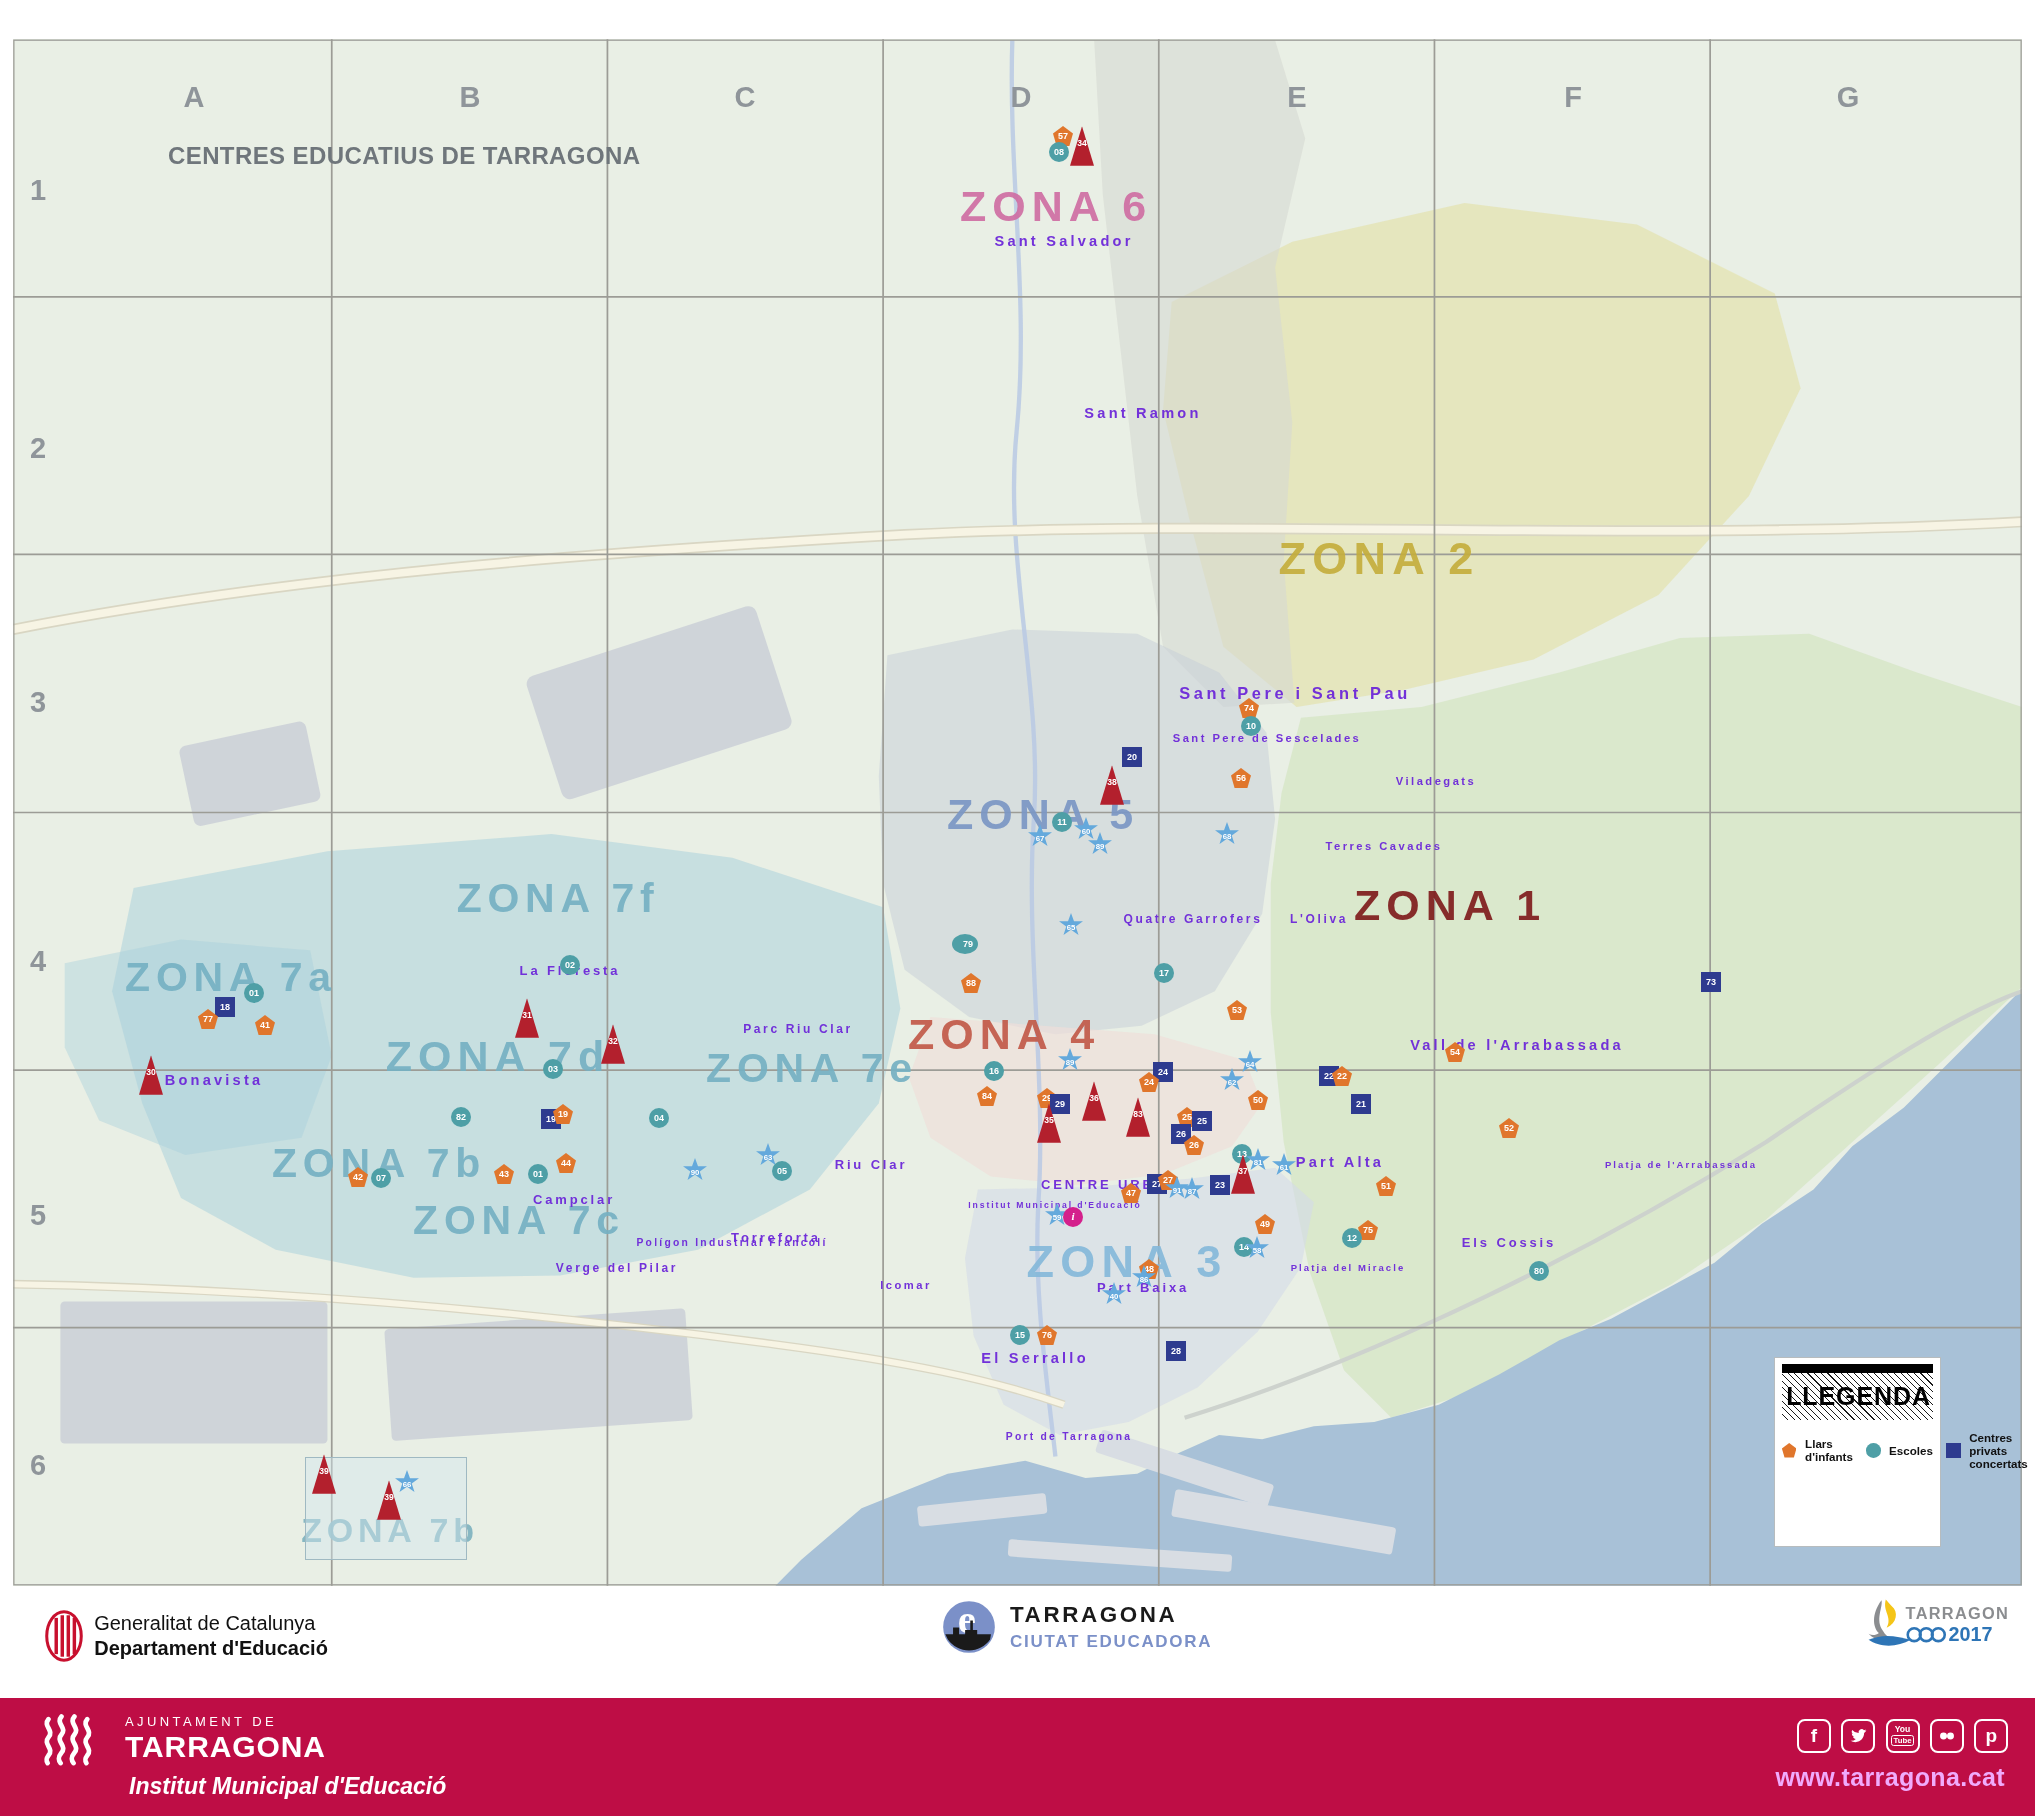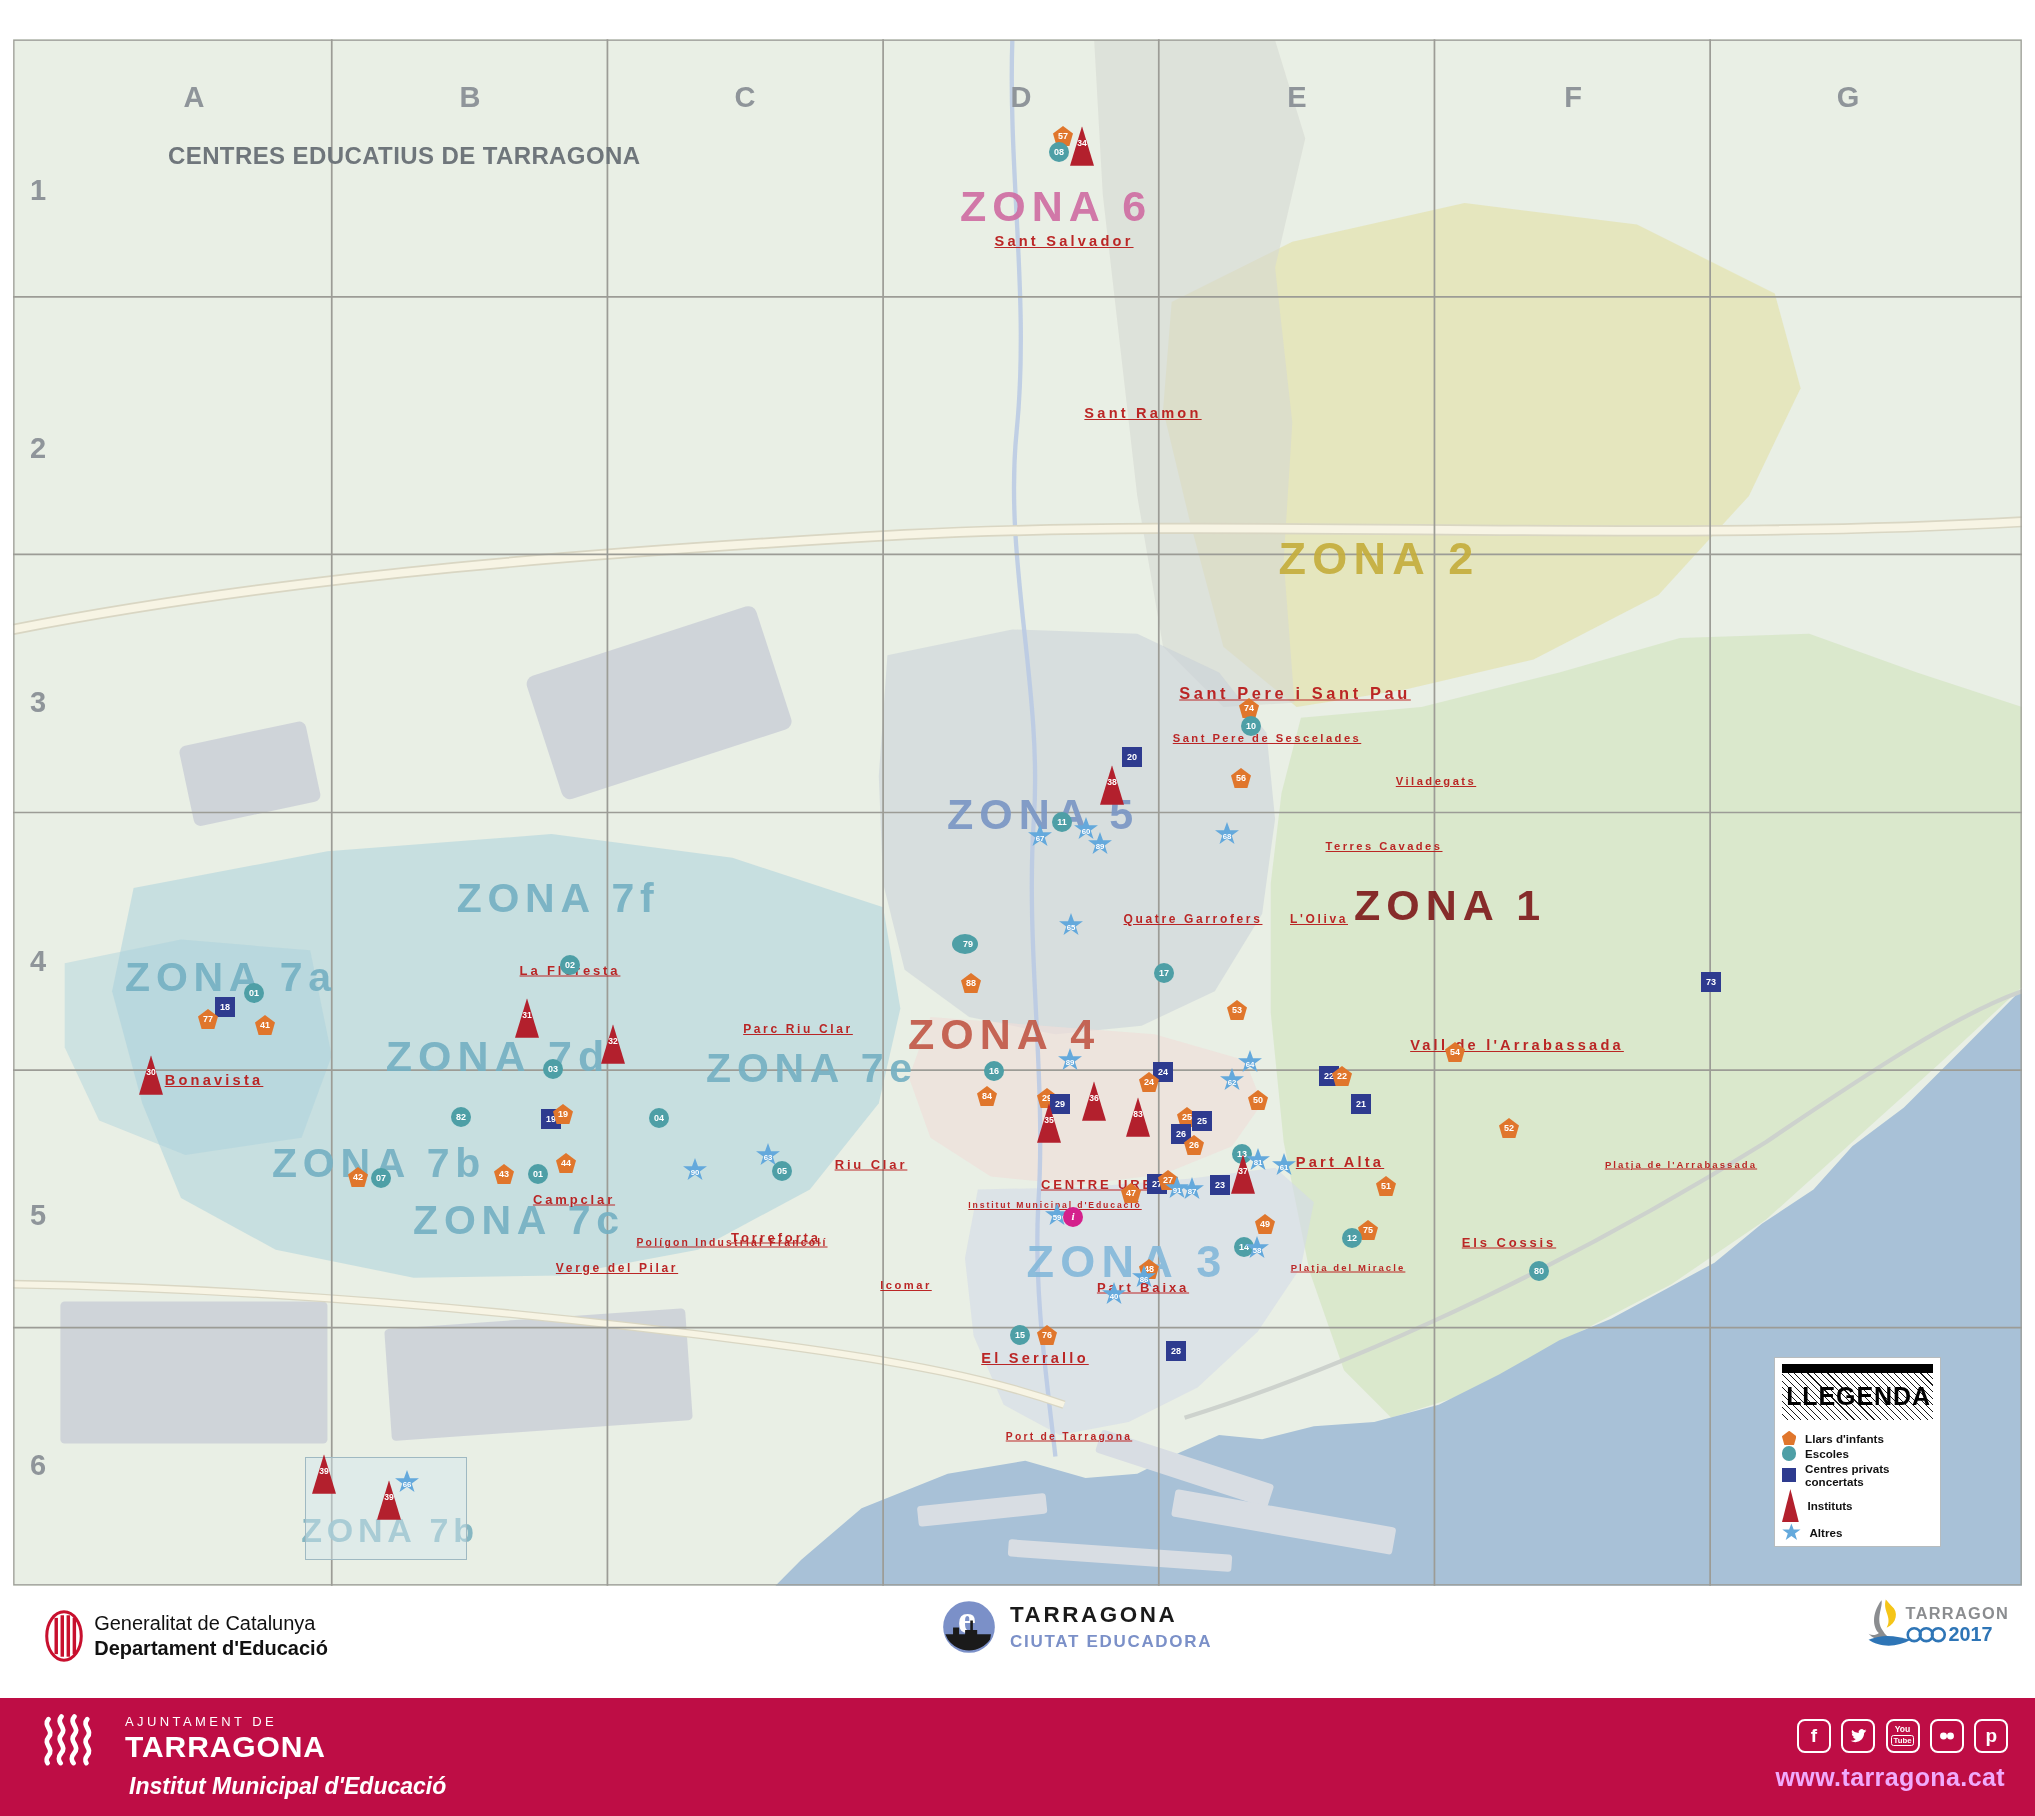--- a/index.html
+++ b/index.html
@@ -14,8 +14,8 @@
   .page-title .t2{font-size:27.6px;font-weight:700;}
   .zone-label{position:absolute;transform:translate(-50%,-50%);font-weight:800;
         letter-spacing:.14em;white-space:nowrap;opacity:.92;}
-  .place-label{position:absolute;transform:translate(-50%,-50%);color:#b91c1c;font-weight:700;
-        letter-spacing:.22em;white-space:nowrap;opacity:.95;text-decoration:underline;}
+  .place-label{position:absolute;transform:translate(-50%,-50%);color:#6d28d9;font-weight:700;
+        letter-spacing:.22em;white-space:nowrap;opacity:.95;}
   .marker{position:absolute;width:20px;height:20px;transform:translate(-50%,-50%);
         display:flex;align-items:center;justify-content:center;
         color:#fff;font-weight:700;font-size:9px;line-height:1;}

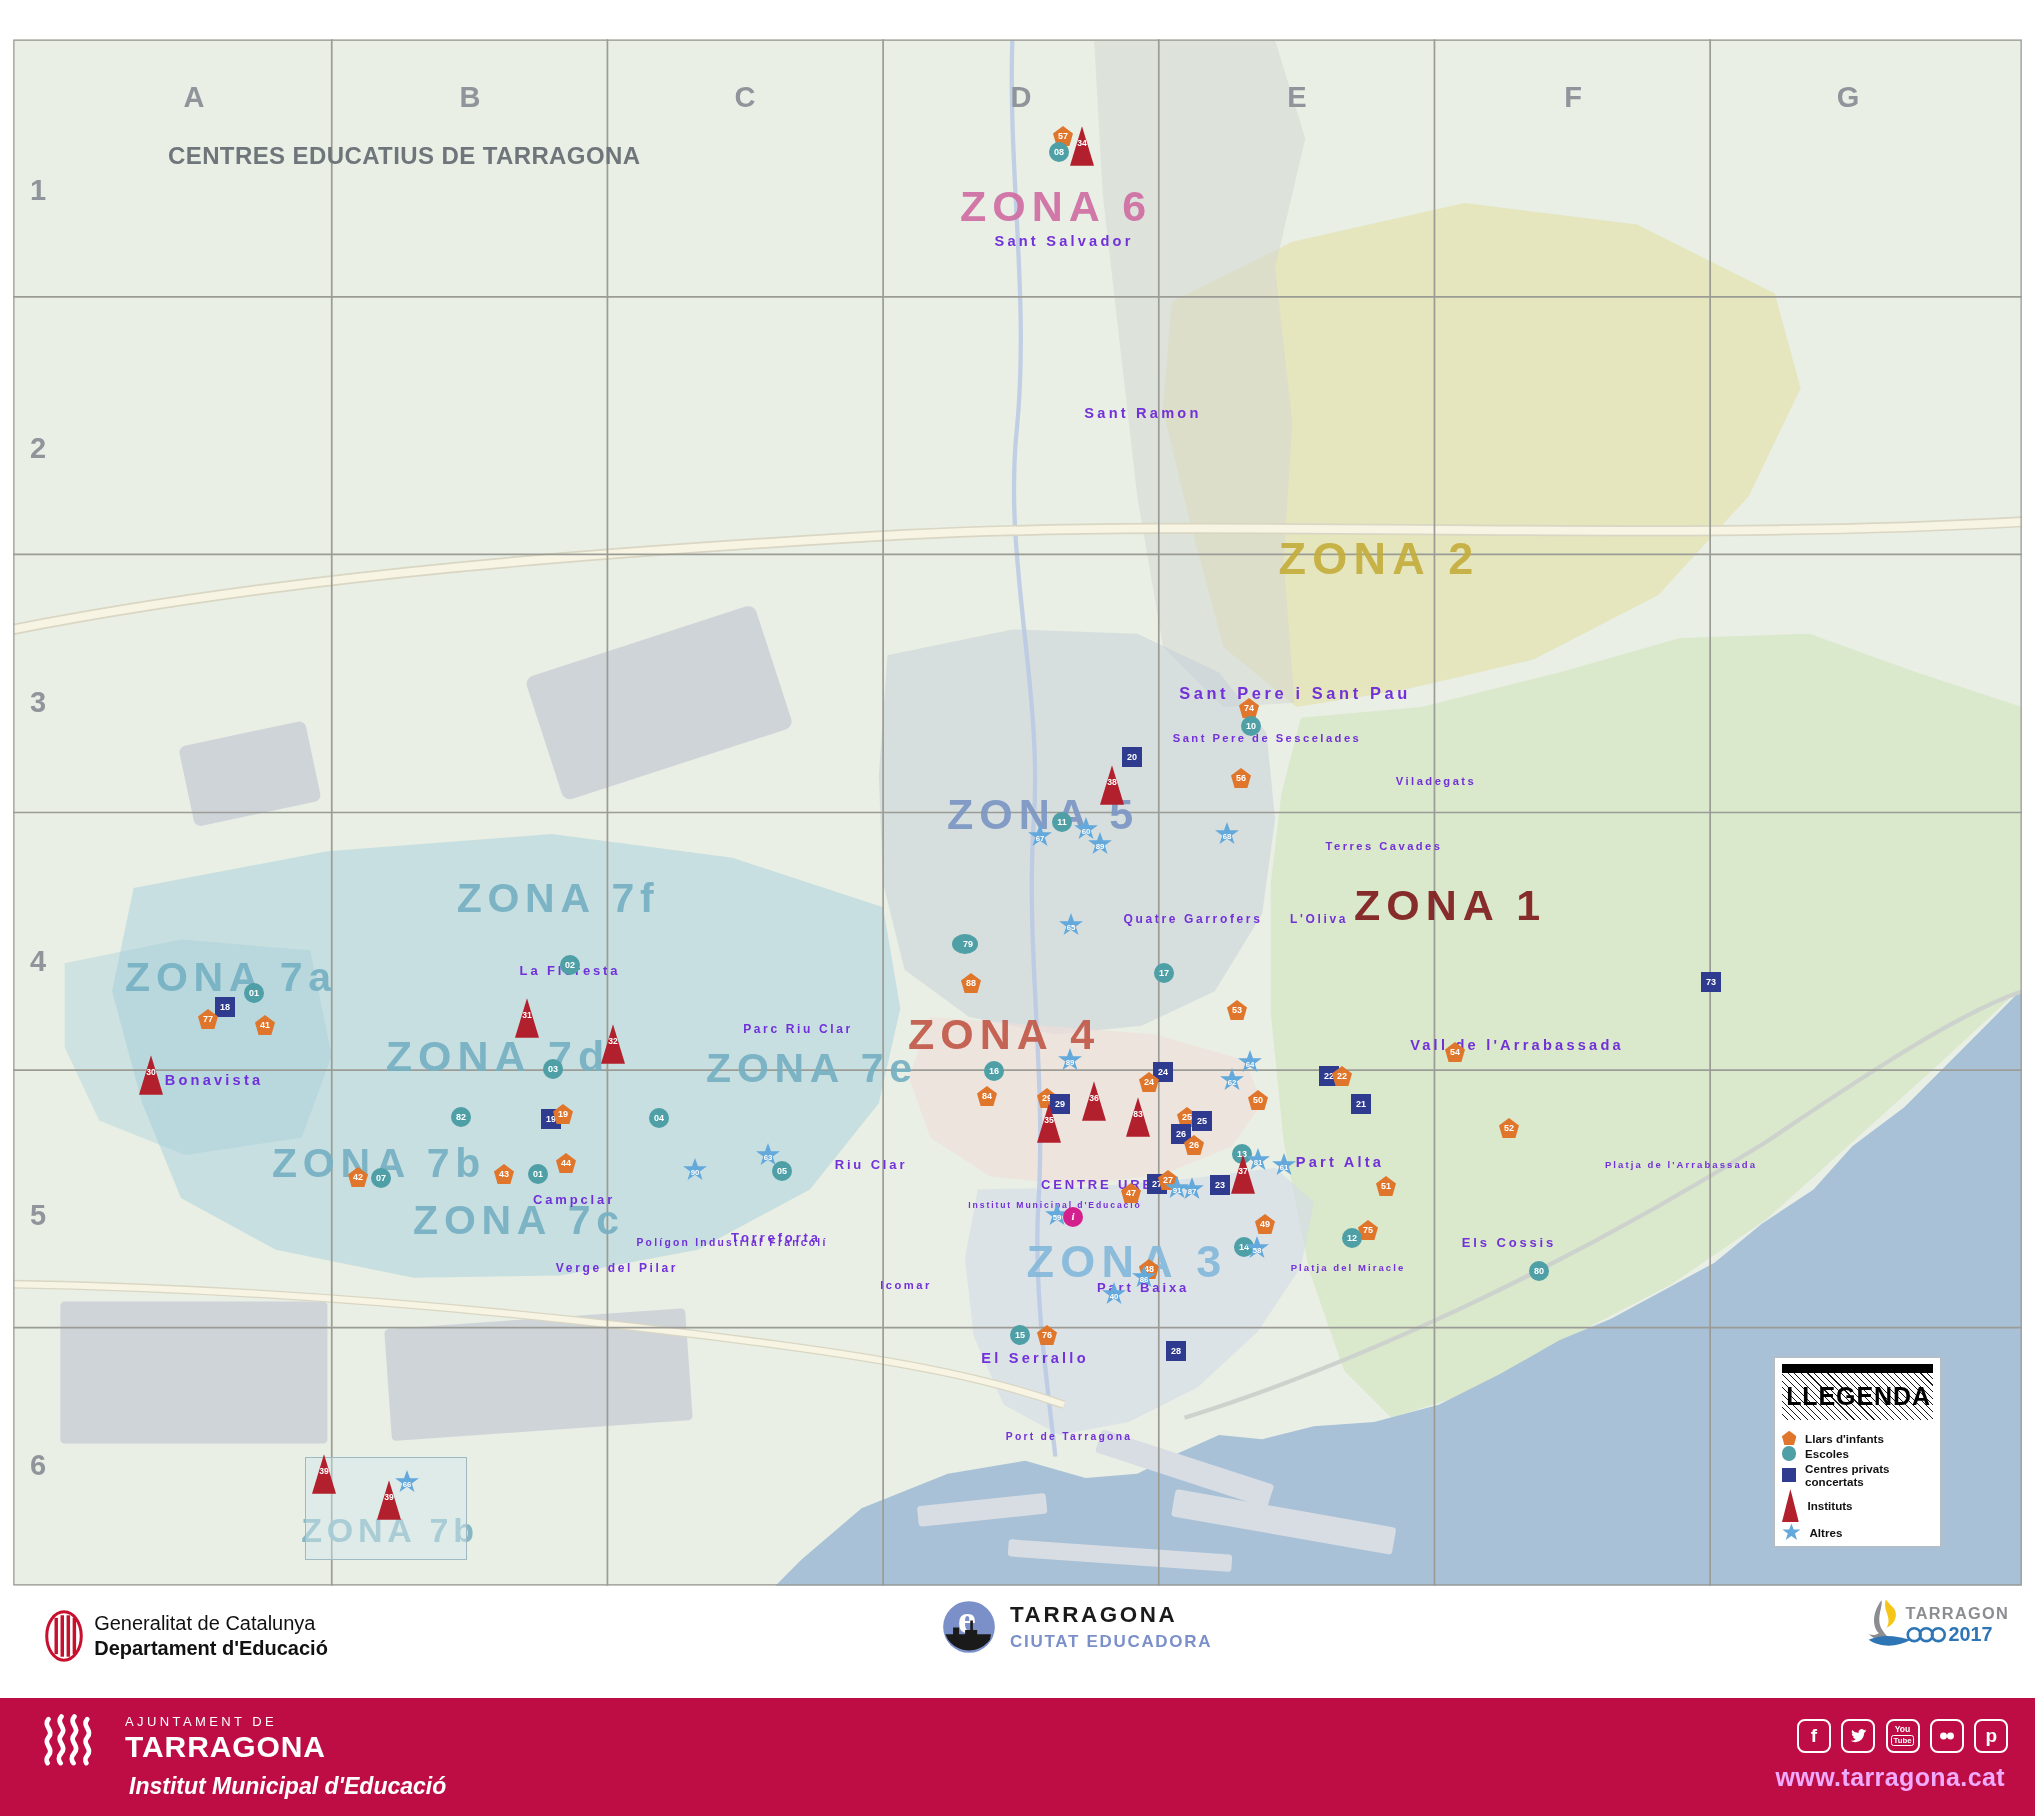--- a/index.html
+++ b/index.html
@@ -35,7 +35,7 @@
   .legend-title-band{height:47px;display:flex;align-items:center;padding-left:4.3px;
         background:repeating-linear-gradient(45deg,transparent 0 3.9px,#1a1a1a 3.9px 4.7px);}
   .legend-title{font-size:25px;font-weight:700;letter-spacing:0.9px;color:#000;background:transparent;}
-  .legend-items{margin-top:11.2px;display:flex;flex-direction:column;gap:1px;}
+  .legend-items{margin-top:11.2px;display:flex;gap:13px;}
   .legend-row{display:flex;align-items:center;gap:8.6px;}
   .legend-row .marker{position:relative;transform:none;flex:none;}
   .legend-row .mini{width:14.6px;height:14.6px;}

